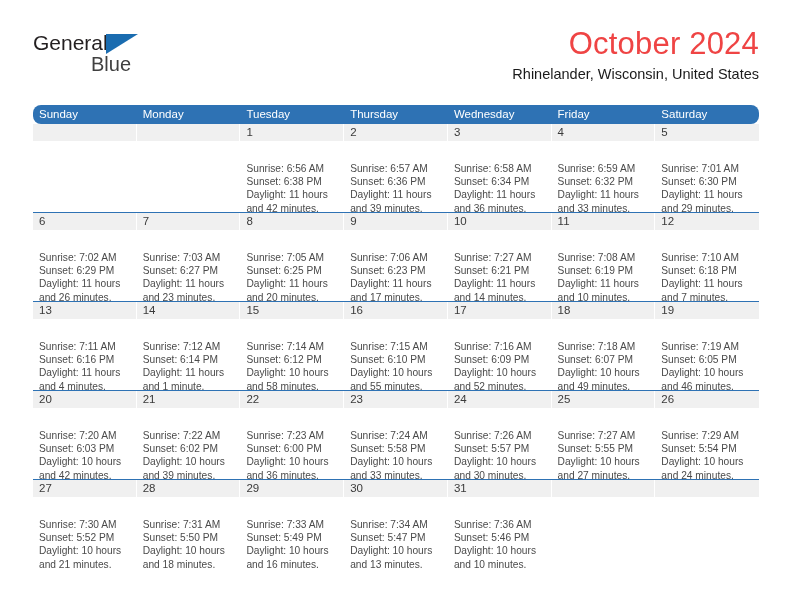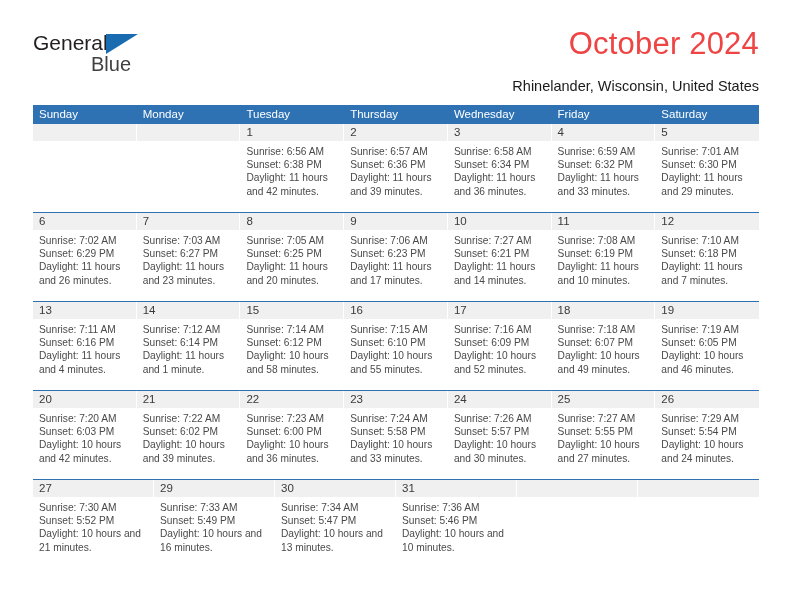--- a/index.html
+++ b/index.html
@@ -77,7 +77,7 @@
     font-size: 14.5px;
     color: #1a1a1a;
     line-height: 20px;
-    margin-top: 16px;
+    margin-top: 4px;
   }
 
   

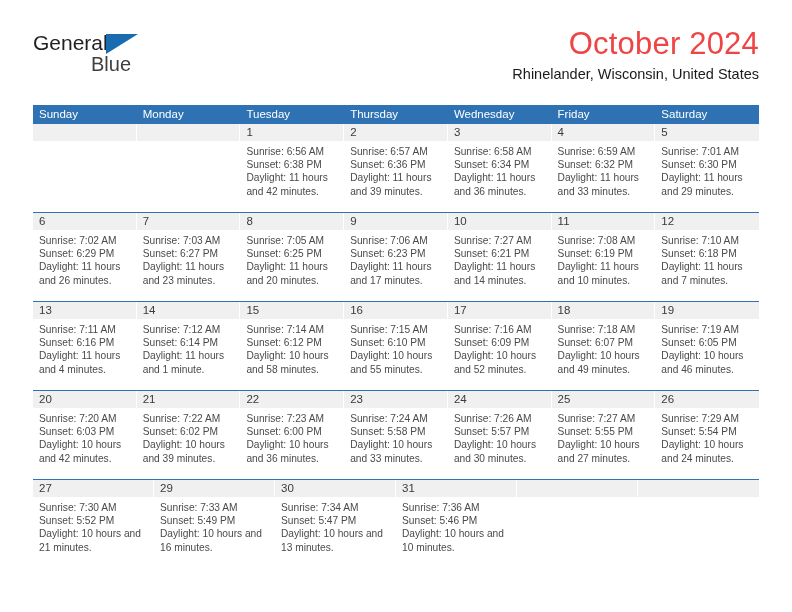--- a/index.html
+++ b/index.html
@@ -92,6 +92,7 @@
     width: 100%;
     background: #2e72b4;
     height: 19px;
+    border-radius: 8px;
   }
   .dow-cell {
     flex: 1 1 0;

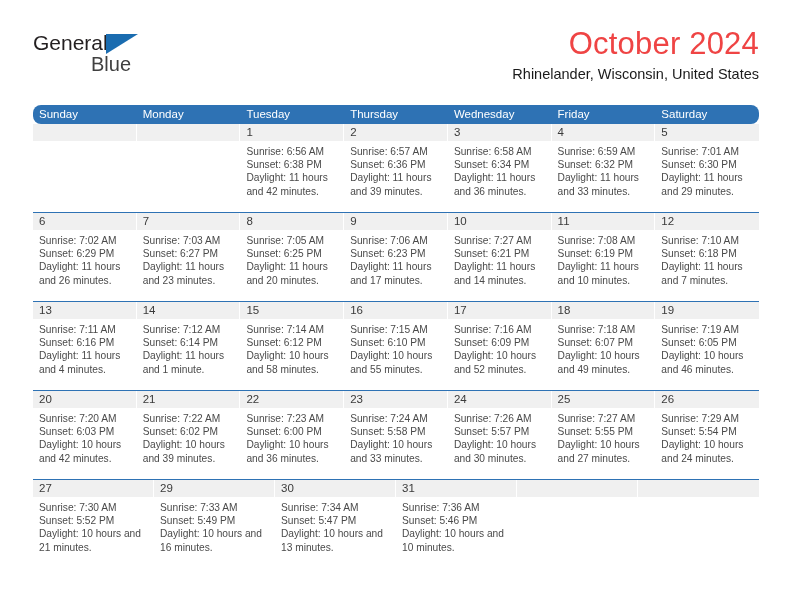--- a/index.html
+++ b/index.html
@@ -133,7 +133,7 @@
     padding-left: 6px;
   }
   .day-body {
-    padding: 4px 6px 0 6px;
+    padding: 21px 6px 0 6px;
   }
   .day-line {
     font-size: 10.2px;

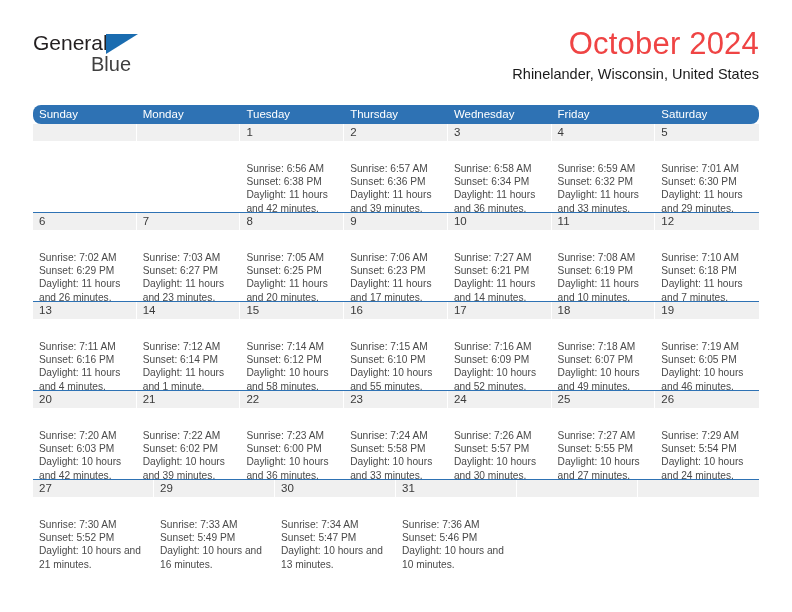--- a/index.html
+++ b/index.html
@@ -487,6 +487,16 @@
             </div>
             <div class="day-cell">
               <div class="day-num-band">
+                <div class="day-num">28</div>
+              </div>
+              <div class="day-body">
+                <div class="day-line">Sunrise: 7:31 AM</div>
+                <div class="day-line">Sunset: 5:50 PM</div>
+                <div class="day-line wrap">Daylight: 10 hours and 18 minutes.</div>
+              </div>
+            </div>
+            <div class="day-cell">
+              <div class="day-num-band">
                 <div class="day-num">29</div>
               </div>
               <div class="day-body">

